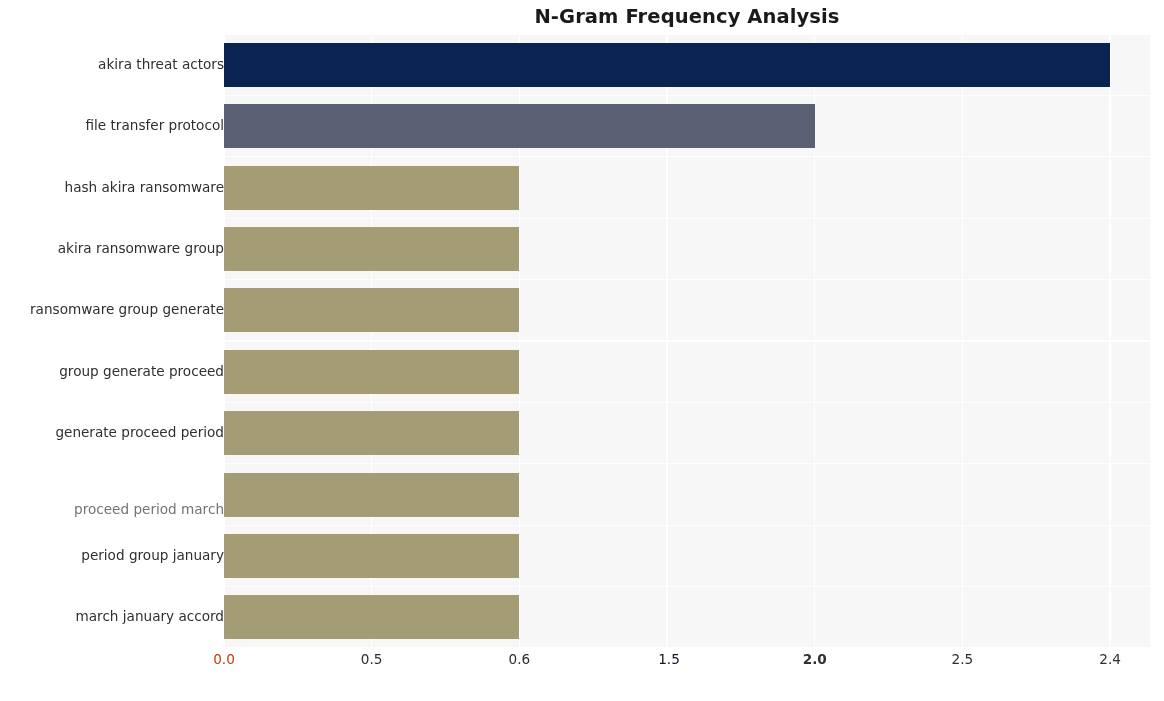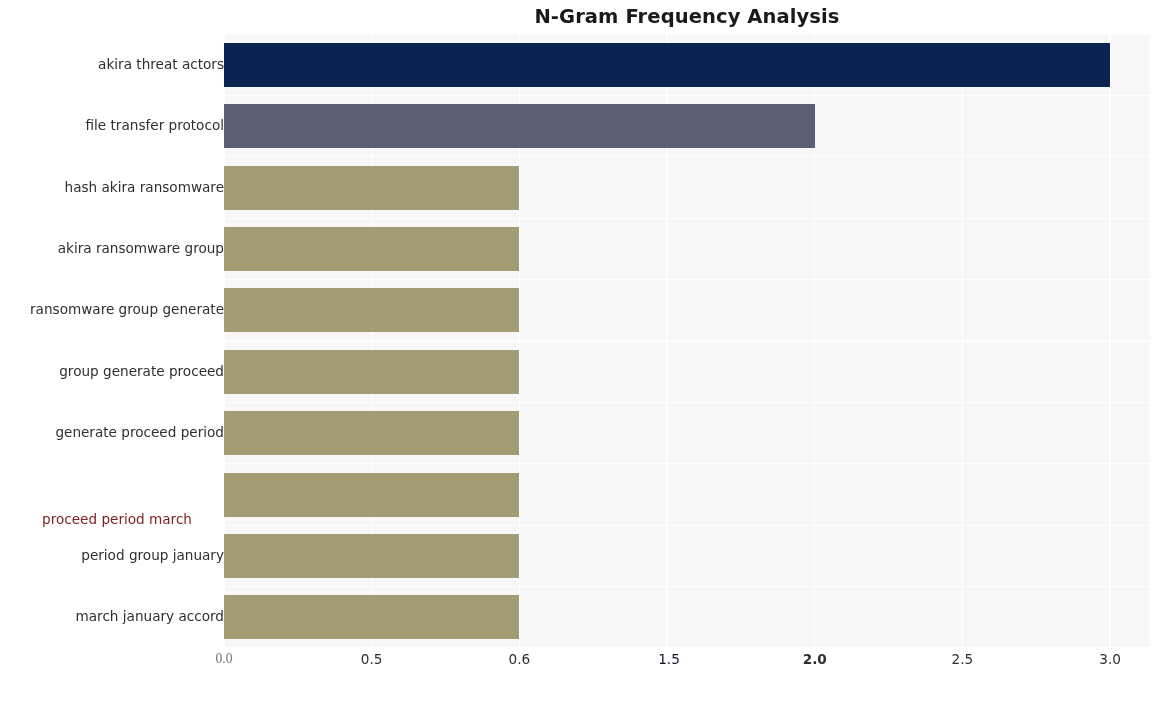--- a/index.html
+++ b/index.html
@@ -172,7 +172,7 @@
       <div class="ytick" style="top: 269.3px; color: rgb(47, 47, 47);">ransomware group generate</div>
       <div class="ytick" style="top: 330.7px; color: rgb(47, 47, 47);">group generate proceed</div>
       <div class="ytick" style="top: 392.1px; color: rgb(47, 47, 47);">generate proceed period</div>
-      <div class="ytick" style="top: 479px; color: #7f1d1d; text-align: center;">proceed period march</div>
+      <div class="ytick" style="top: 469px; color: #737373;">proceed period march</div>
       <div class="ytick" style="top: 514.9px; color: rgb(47, 47, 47);">period group january</div>
       <div class="ytick" style="top: 576.3px; color: rgb(47, 47, 47);">march january accord</div>
     </div>

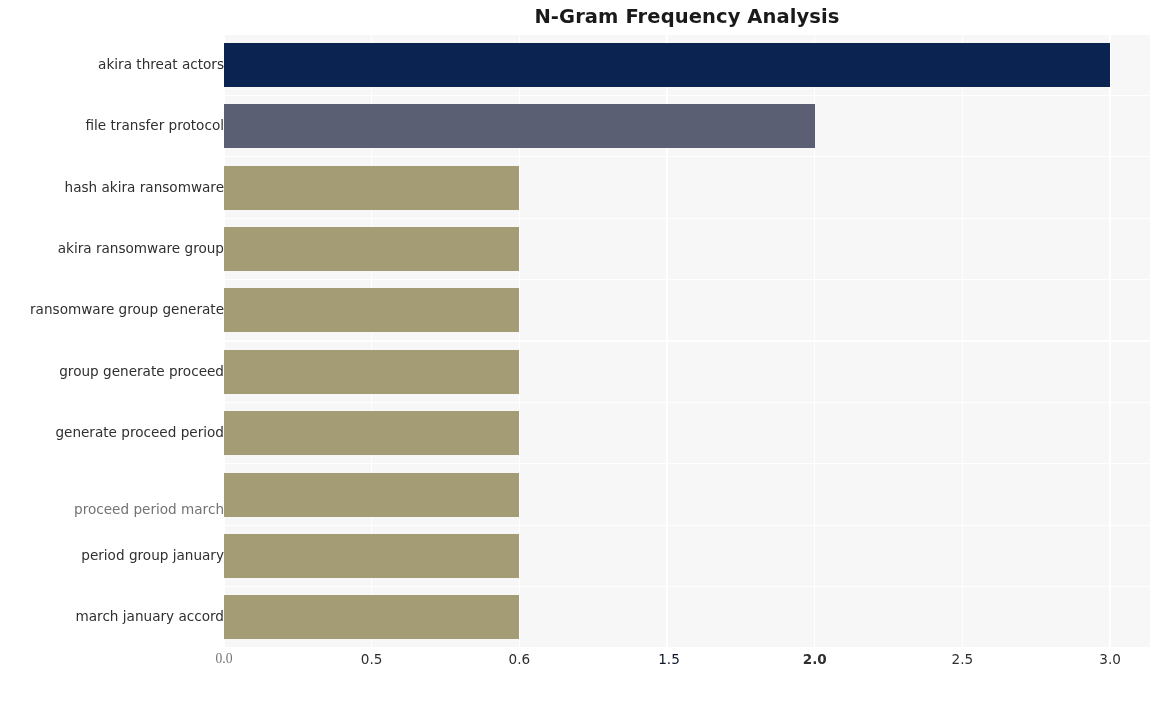--- a/index.html
+++ b/index.html
@@ -178,7 +178,7 @@
     </div>
 
   <div id="x-axis-labels">
-      <div class="xtick" style="left: 224px; color: #737373; font-family: Liberation Serif, serif;">0.0</div>
+      <div class="xtick" style="left: 224px; color: #c2410c;">0.0</div>
       <div class="xtick" style="left: 371.687px; color: rgb(47, 47, 47); text-align: right;">0.5</div>
       <div class="xtick" style="left: 519.375px; color: rgb(47, 47, 47);">0.6</div>
       <div class="xtick" style="left: 669px; color: #0f172a;">1.5</div>

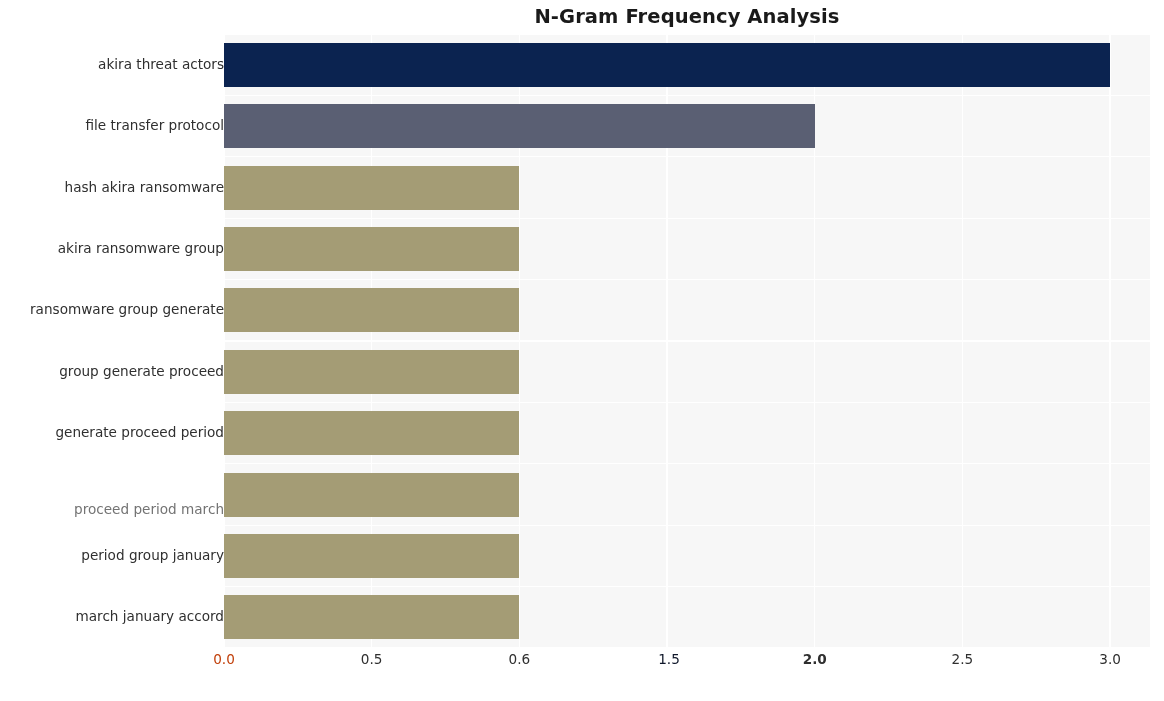--- a/index.html
+++ b/index.html
@@ -184,7 +184,7 @@
       <div class="xtick" style="left: 669px; color: #0f172a;">1.5</div>
       <div class="xtick" style="left: 814.75px; color: rgb(47, 47, 47); font-weight: bold;">2.0</div>
       <div class="xtick" style="left: 962.437px; color: rgb(47, 47, 47); text-align: right;">2.5</div>
-      <div class="xtick" style="left: 1110.12px; color: rgb(47, 47, 47);">3.0</div>
+      <div class="xtick" style="left: 1110.12px; color: rgb(47, 47, 47);">2.4</div>
     </div>
 
 

